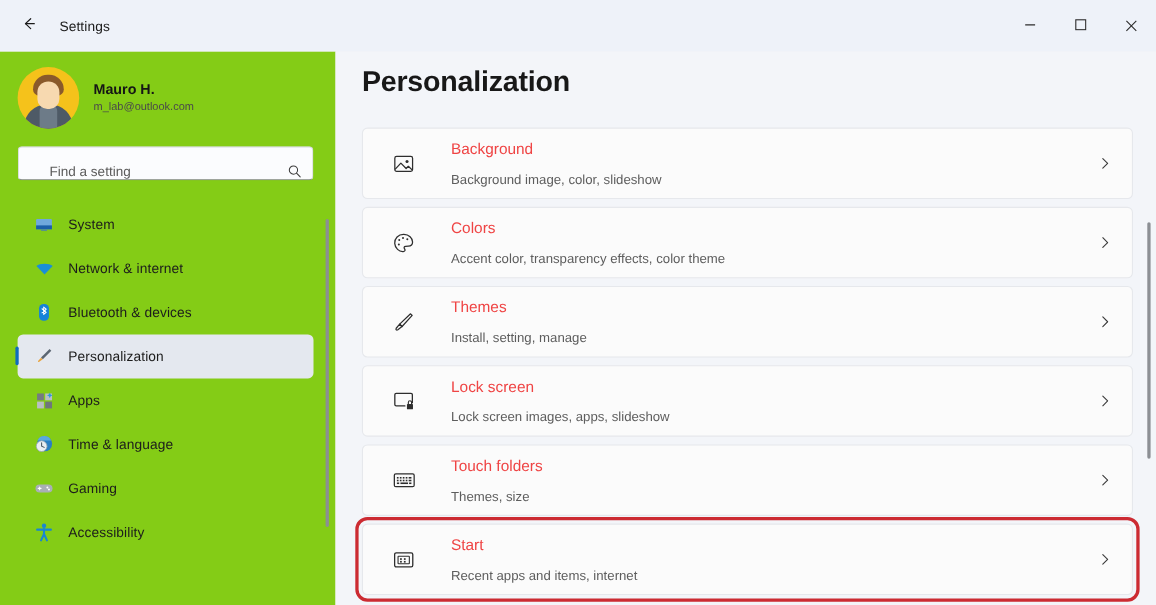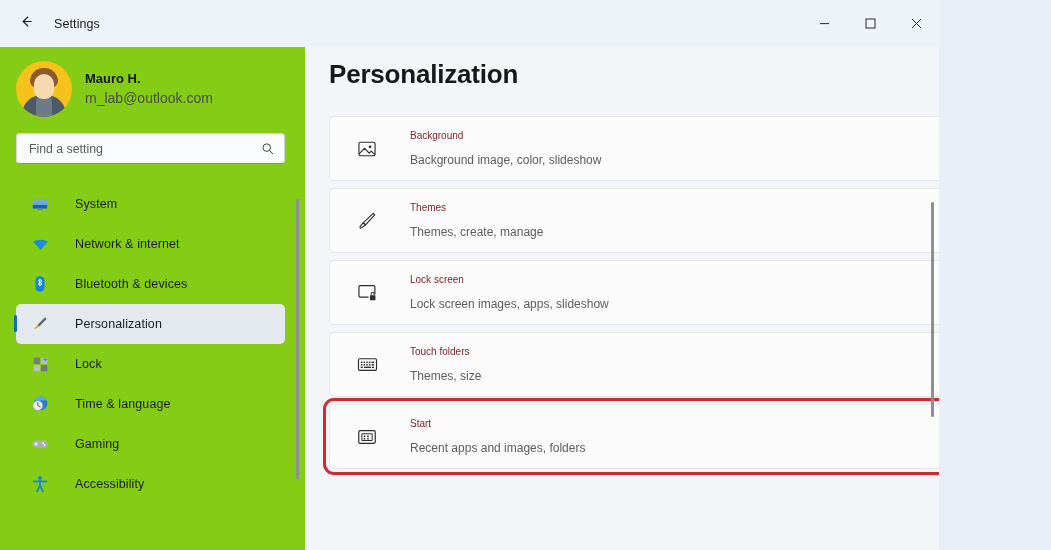--- a/index.html
+++ b/index.html
@@ -11,7 +11,7 @@
   }
   .window {
     position: relative;
-    width: 939px; height: 550px;
+    width: 1051px; height: 550px;
     background: #f3f3f3;
     display: flex; flex-direction: column;
     overflow: hidden;

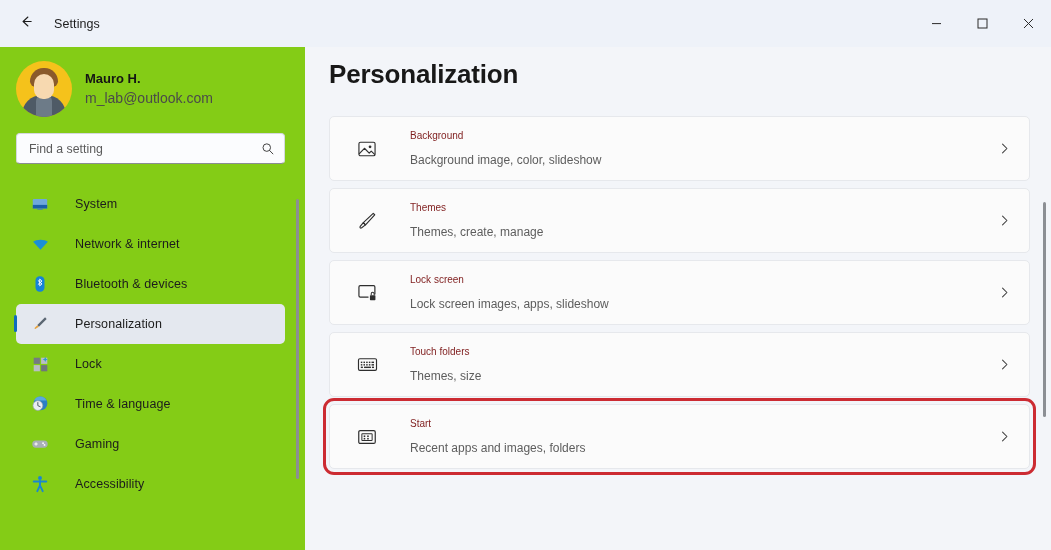--- a/index.html
+++ b/index.html
@@ -94,7 +94,7 @@
   }
   .profile-text { margin-left: 13px; line-height: 1.32; }
   .profile-name { font-size: 13px; font-weight: bold; color: #151515; }
-  .profile-mail { font-size: 14px; color: #4a4a4a; margin-top: 2px; }
+  .profile-mail { font-size: 10px; color: #4a4a4a; margin-top: 2px; }
 
   .search-wrap { padding: 12px 20px 0 16px; }
   .search-box {

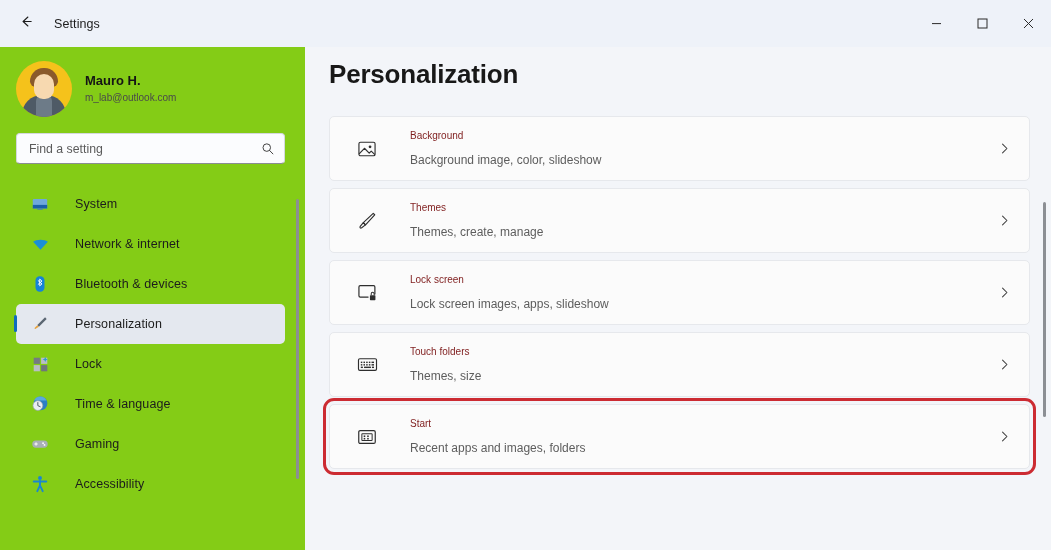--- a/index.html
+++ b/index.html
@@ -195,7 +195,7 @@
     margin-left: 8px;
   }
   .card-text { margin-left: 28px; line-height: 1.35; flex: 1 1 auto; }
-  .card-title { font-size: 10px; color: #7f1d1d; }
+  .card-title { font-size: 14px; color: #ef4444; }
   .card-sub { font-size: 12px; color: #5d5d5d; margin-top: 10px; }
   .chev { flex: 0 0 auto; display: flex; color: #444; }
 

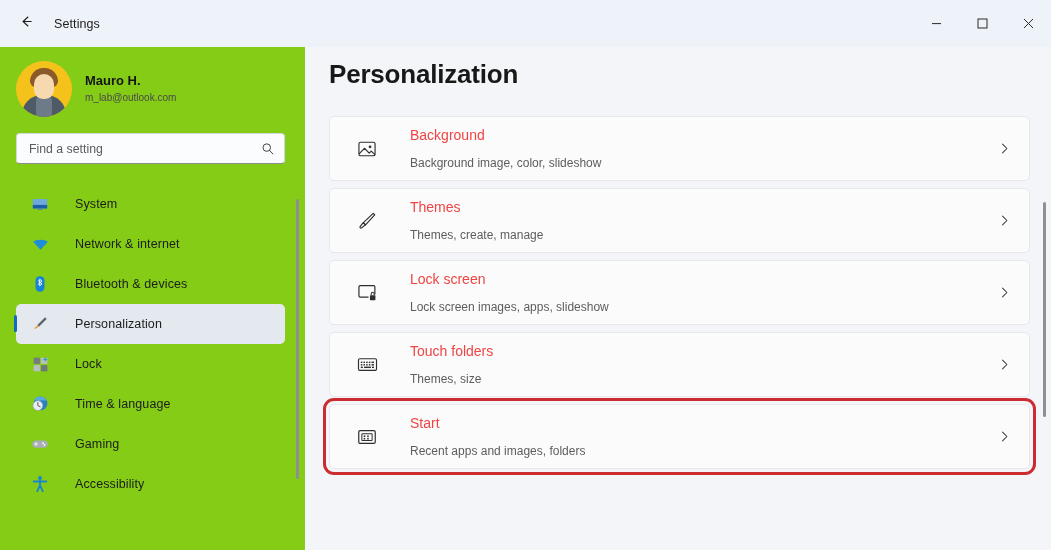--- a/index.html
+++ b/index.html
@@ -103,8 +103,8 @@
     border: 1px solid #d4d8de;
     border-bottom: 1px solid #8a8d91;
     border-radius: 4px;
-    display: flex; align-items: center;
-    padding: 0 9px 0 12px;
+    display: flex; align-items: flex-end;
+    padding: 0 9px 0 28px;
     cursor: text;
   }
   .search-box input {

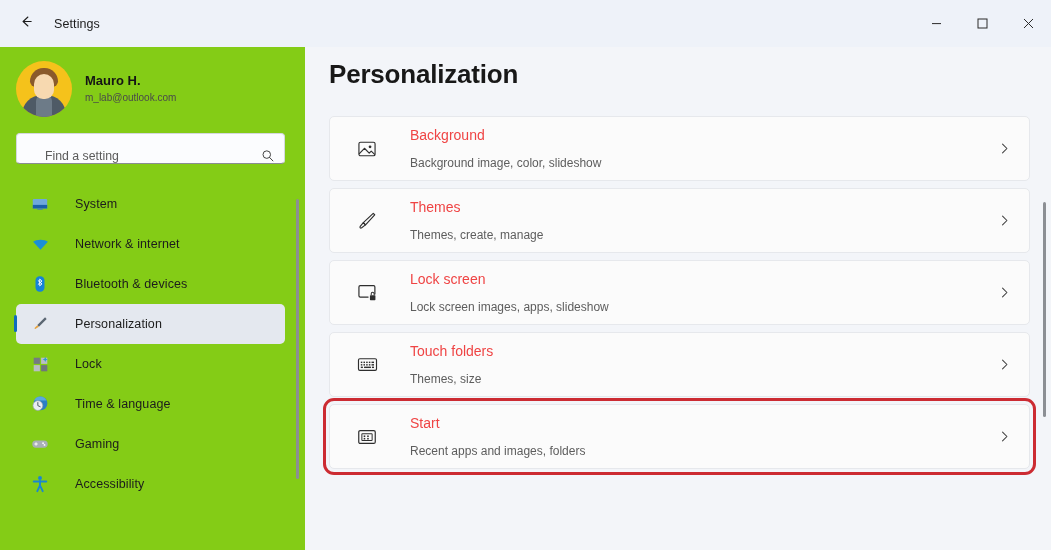--- a/index.html
+++ b/index.html
@@ -144,7 +144,7 @@
   }
   .nav-label {
     font-size: 12.5px; color: #1c1c1c;
-    margin-left: 25px; letter-spacing: .1px;
+    margin-left: 12px; letter-spacing: .1px;
   }
   .sb-scroll {
     position: absolute; right: 8px; top: 8px;

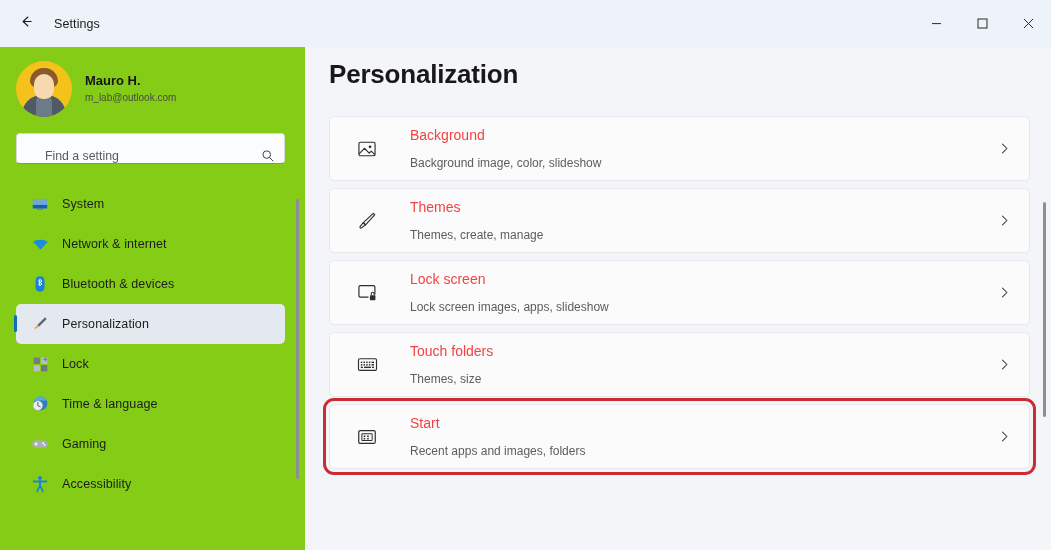--- a/index.html
+++ b/index.html
@@ -397,6 +397,26 @@
           </span>
         </div>
 
+        <div class="card">
+          <span class="card-ico">
+            <svg width="22" height="22" viewBox="0 0 24 24" fill="none" stroke="#2e2e2e" stroke-width="1.25">
+              <path d="M12.2 3.4 C6.6 3.2, 2.8 7.4, 3.1 12.3 C3.4 17, 7.4 20.8, 11.6 20.4 C13.8 20.2, 13.6 18.6, 12.8 17.6 C12 16.6, 12.4 15.3, 13.8 15.2 L16.6 15.1 C19 15, 20.8 13.3, 20.8 11 C20.8 6.8, 17.1 3.5, 12.2 3.4 Z"></path>
+              <circle cx="7.6" cy="9" r="1" fill="#2e2e2e" stroke="none"></circle>
+              <circle cx="11.3" cy="6.9" r="1" fill="#2e2e2e" stroke="none"></circle>
+              <circle cx="15.6" cy="8.1" r="1" fill="#2e2e2e" stroke="none"></circle>
+              <circle cx="7.2" cy="13.4" r="1" fill="#2e2e2e" stroke="none"></circle>
+            </svg>
+          </span>
+          <div class="card-text">
+            <div class="card-title">Colors</div>
+            <div class="card-sub">Accent color, transparency effects, color theme</div>
+          </div>
+          <span class="chev">
+            <svg width="13" height="13" viewBox="0 0 16 16" fill="none" stroke="#3a3a3a" stroke-width="1.25">
+              <path d="M5.6 2.6 L11 8 L5.6 13.4" stroke-linecap="round" stroke-linejoin="round"></path>
+            </svg>
+          </span>
+        </div>
 
         <div class="card">
           <span class="card-ico">

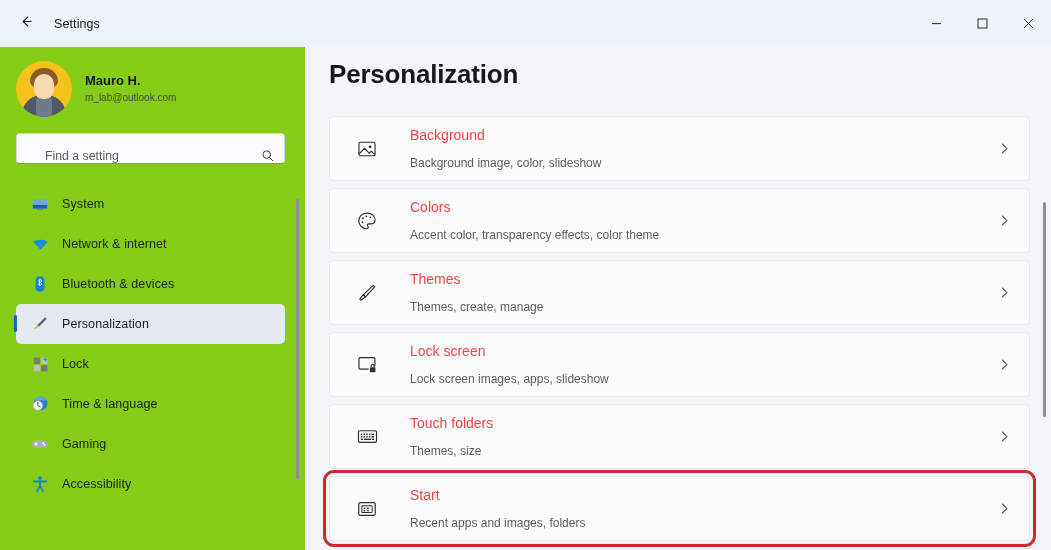--- a/index.html
+++ b/index.html
@@ -427,7 +427,7 @@
           </span>
           <div class="card-text">
             <div class="card-title">Themes</div>
-            <div class="card-sub">Themes, create, manage</div>
+            <div class="card-sub">Install, setting, manage</div>
           </div>
           <span class="chev">
             <svg width="13" height="13" viewBox="0 0 16 16" fill="none" stroke="#3a3a3a" stroke-width="1.25">

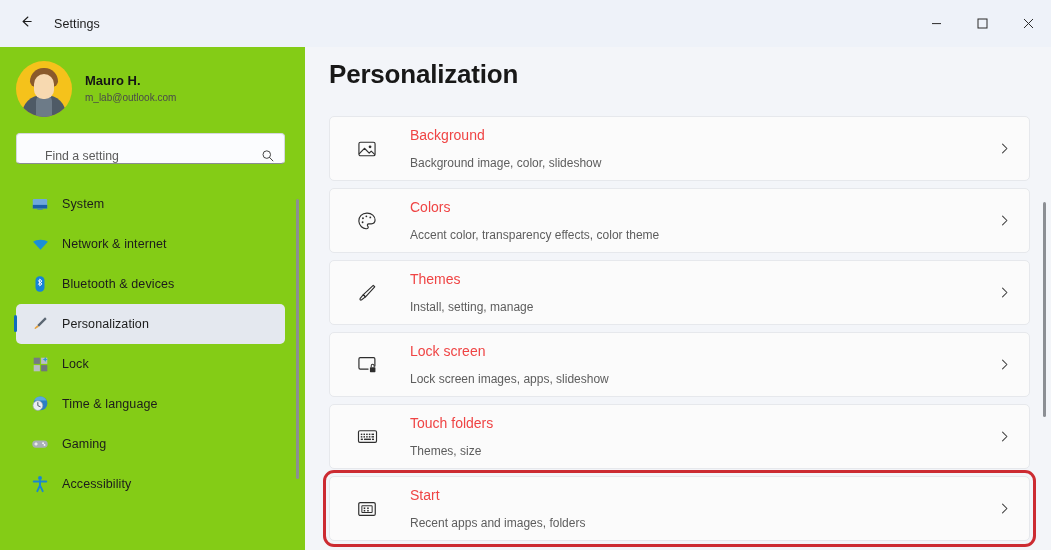--- a/index.html
+++ b/index.html
@@ -327,7 +327,7 @@
               <path d="M15.6 1 L16.5 3.1 L18.6 4 L16.5 4.9 L15.6 7 L14.7 4.9 L12.6 4 L14.7 3.1 Z" fill="#2e9bd6"></path>
             </svg>
           </span>
-          <span class="nav-label">Lock</span>
+          <span class="nav-label">Apps</span>
         </div>
 
 

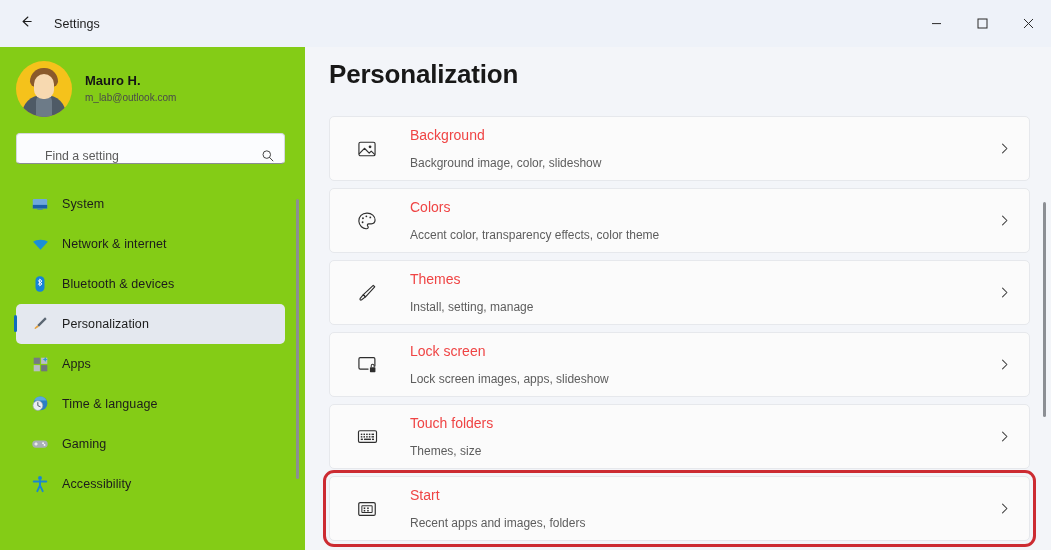--- a/index.html
+++ b/index.html
@@ -502,7 +502,7 @@
           </span>
           <div class="card-text">
             <div class="card-title">Start</div>
-            <div class="card-sub">Recent apps and images, folders</div>
+            <div class="card-sub">Recent apps and items, internet</div>
           </div>
           <span class="chev">
             <svg width="13" height="13" viewBox="0 0 16 16" fill="none" stroke="#3a3a3a" stroke-width="1.25">

